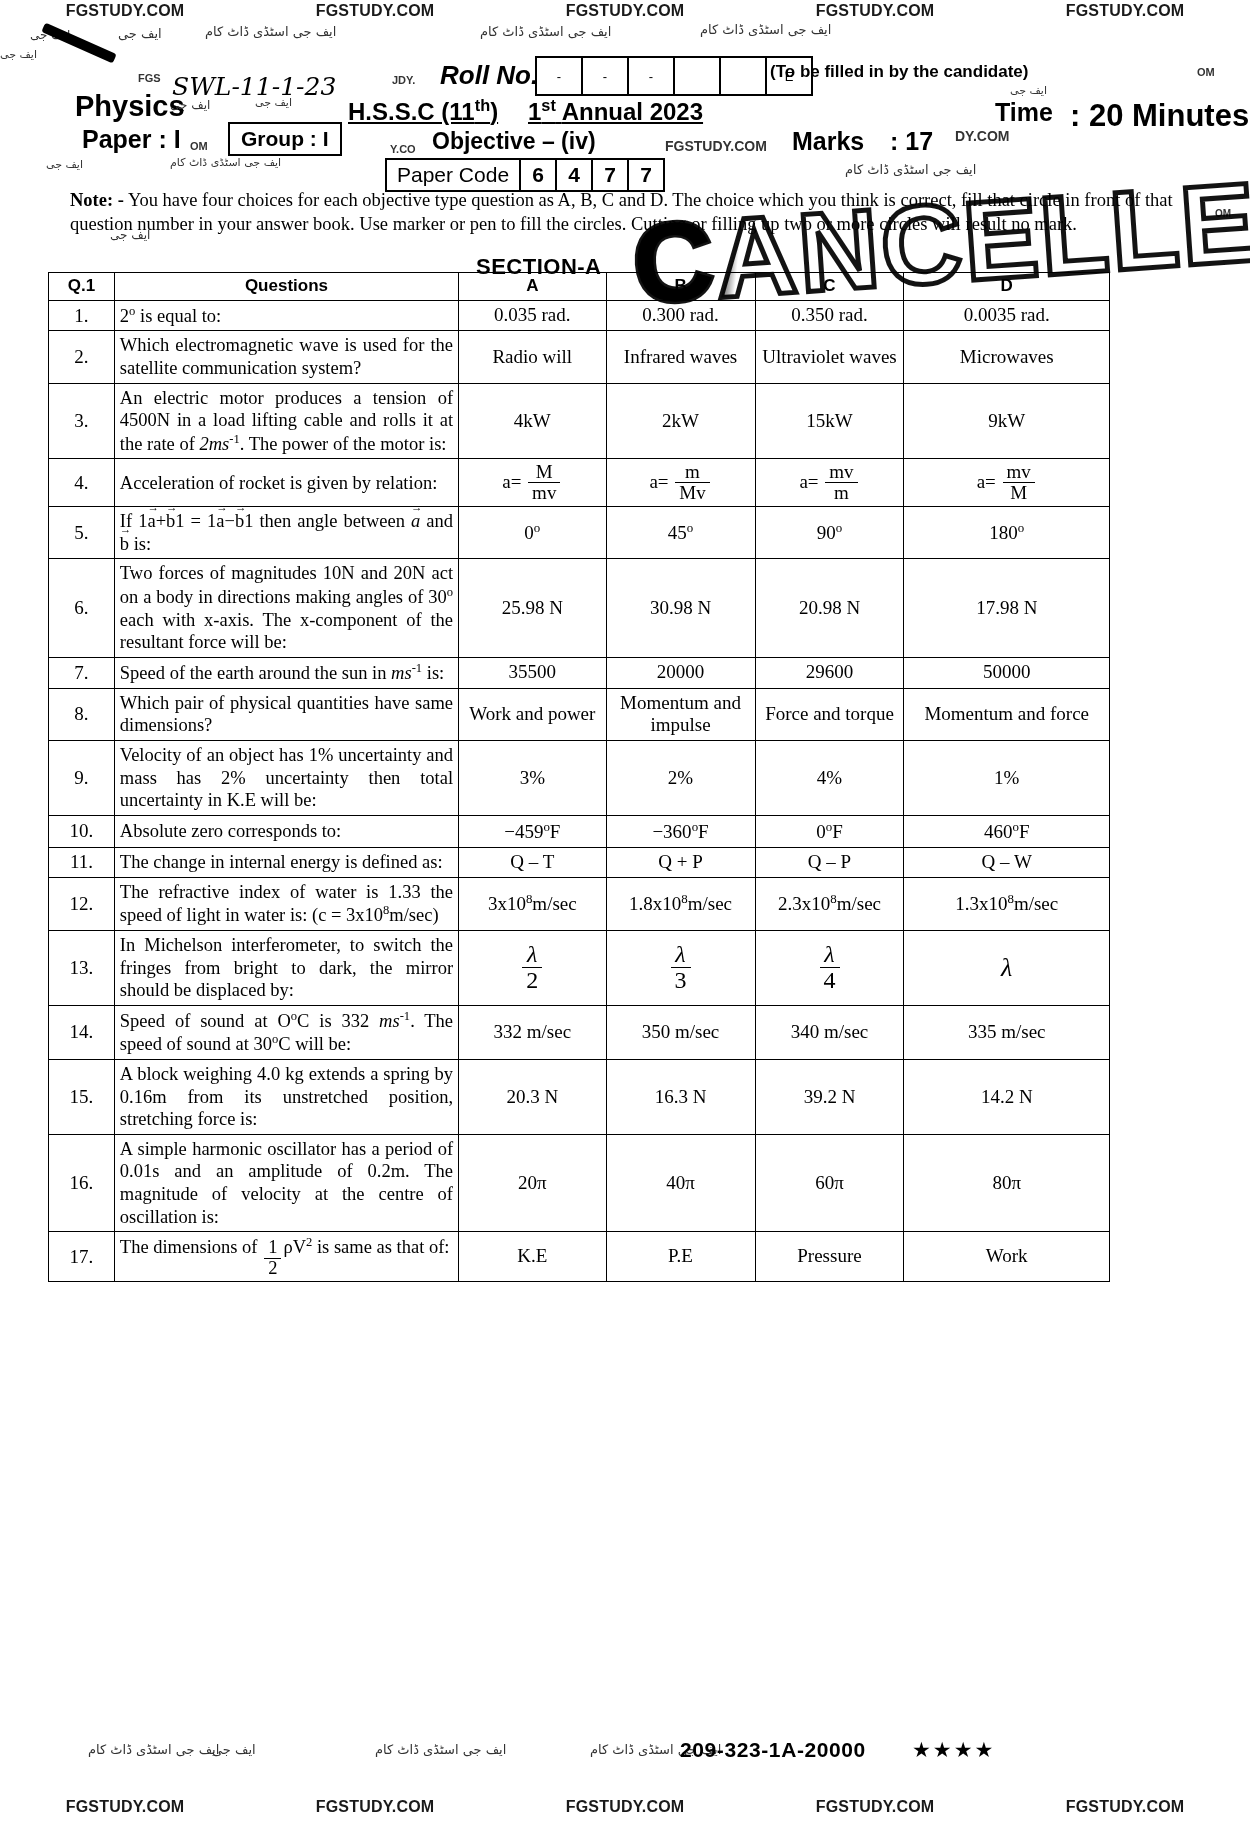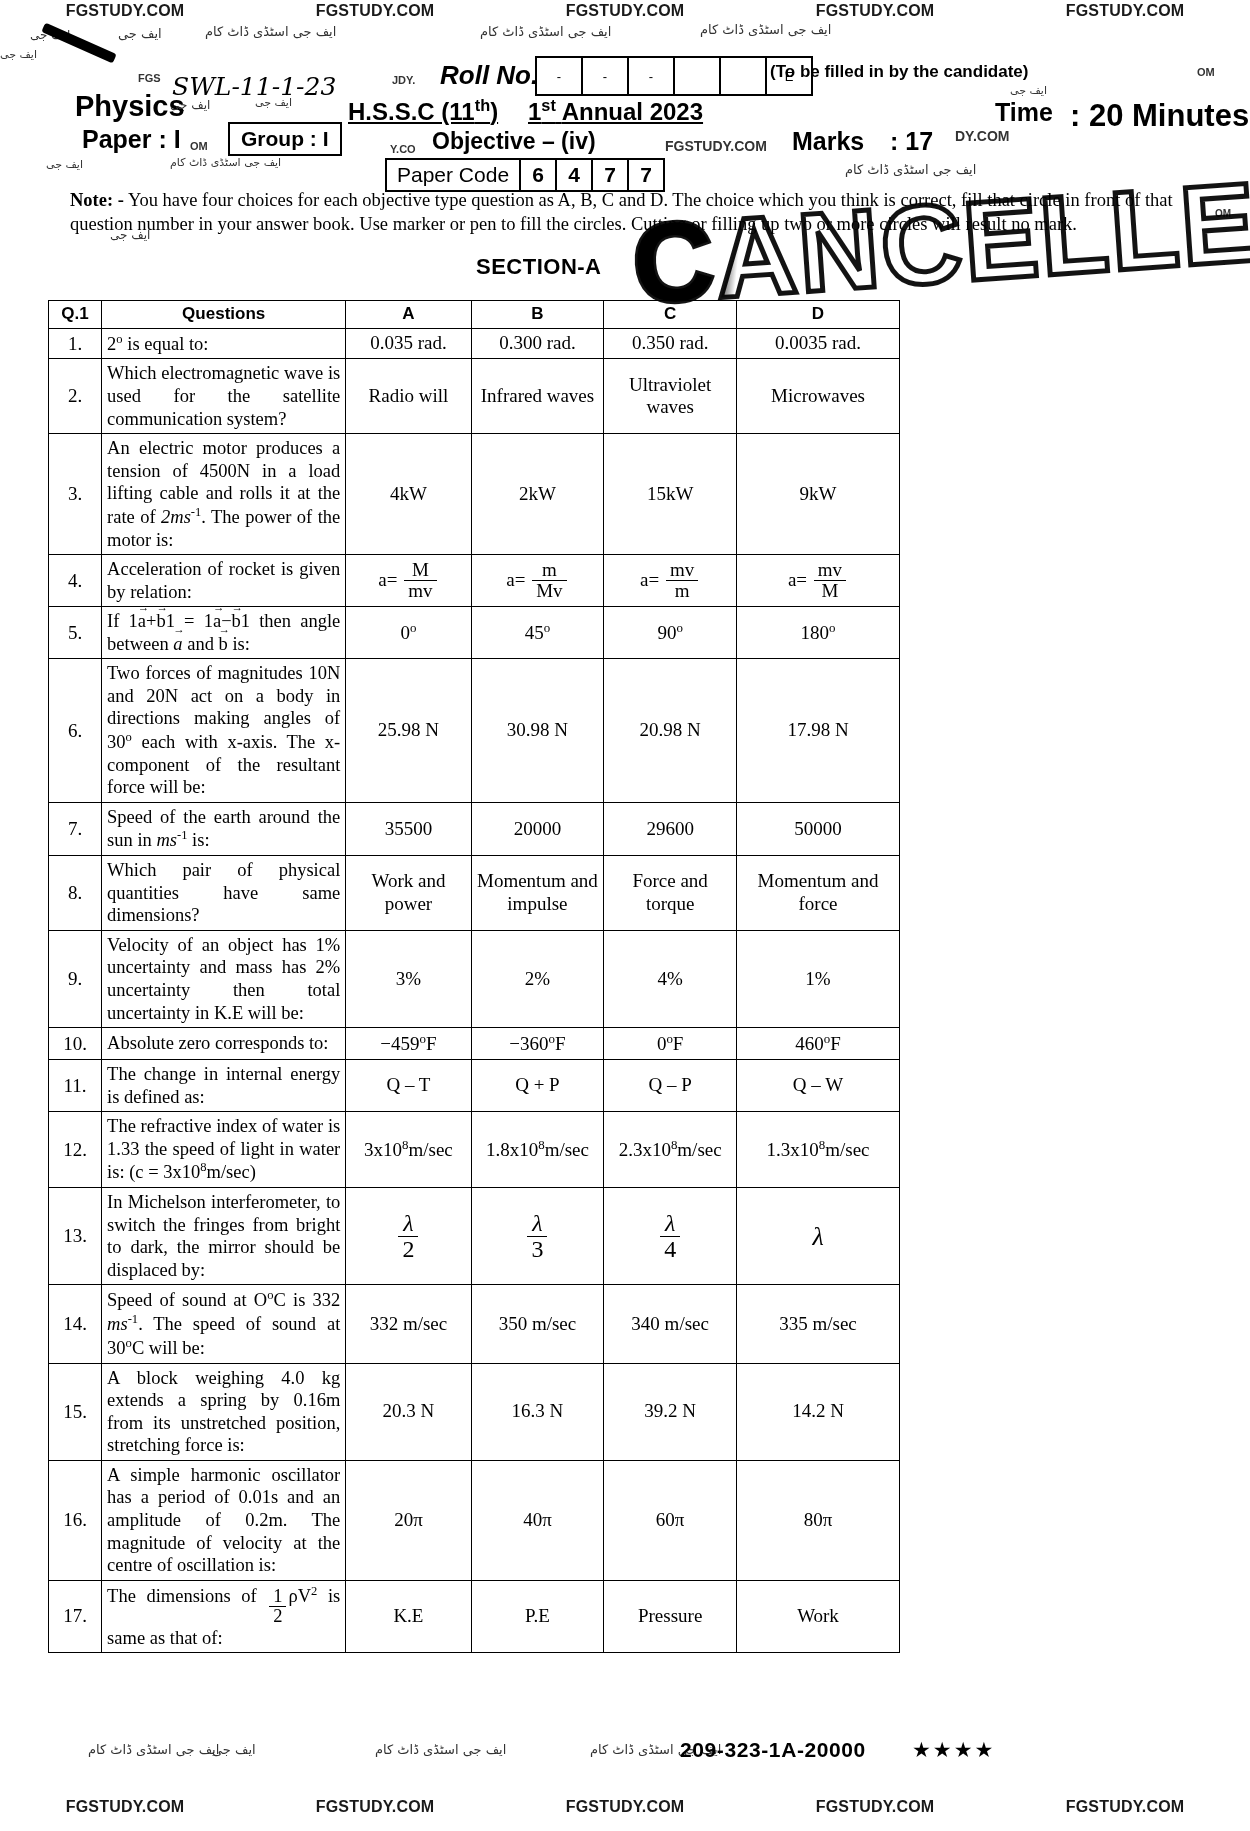--- a/index.html
+++ b/index.html
@@ -45,7 +45,7 @@
       font-weight:bold;font-size:22px;letter-spacing:.5px;}
 
   
-  table.qt{position:absolute;left:48px;top:300px;width:852px;border-collapse:collapse;}
+  table.qt{position:absolute;left:48px;top:272px;width:1062px;border-collapse:collapse;}
   table.qt td,table.qt th{border:1.6px solid #000;padding:3px 5px;vertical-align:middle;}
   table.qt th{font-family:"Liberation Sans",sans-serif;font-weight:bold;font-size:17px;text-align:center;}
   .c-num{width:58px;text-align:center;font-size:19px;}

